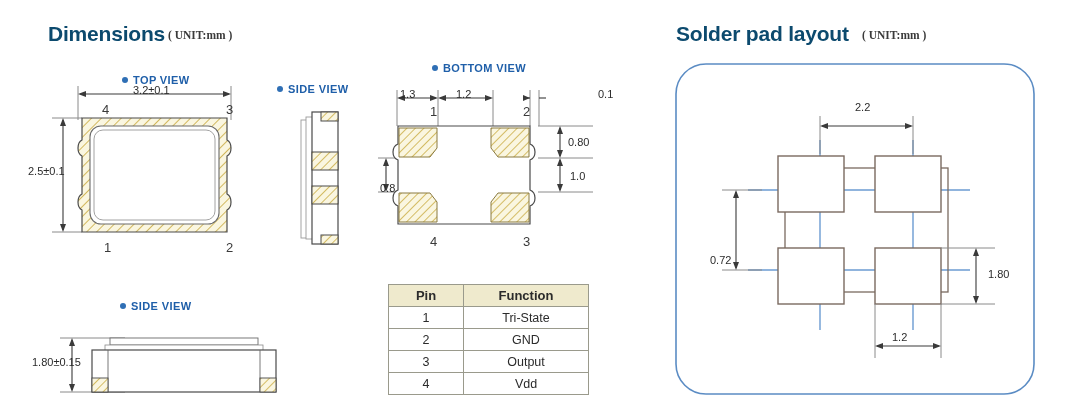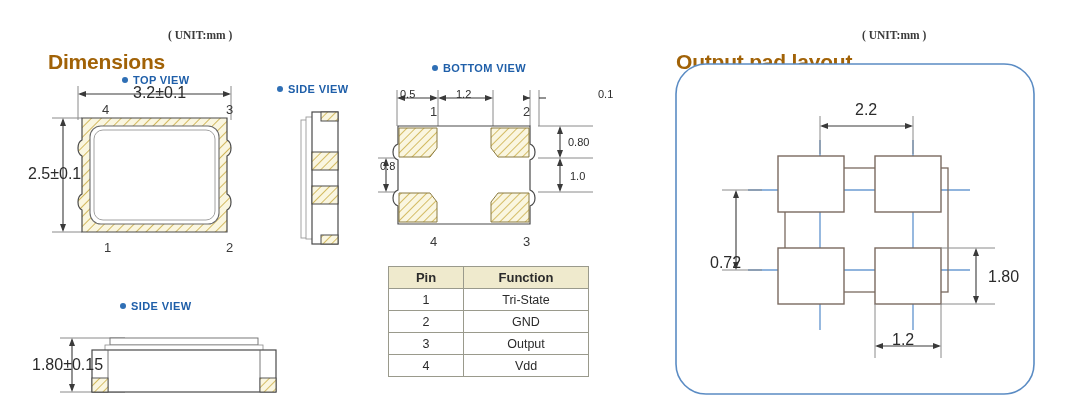--- a/index.html
+++ b/index.html
@@ -10,8 +10,8 @@
   .abs{position:absolute;}
 
   
-  .section-title{font-size:21px;font-weight:bold;color:#a16207;letter-spacing:-0.2px;
-                 white-space:nowrap;margin-top:28px;}
+  .section-title{font-size:21px;font-weight:bold;color:#0c4a6e;letter-spacing:-0.2px;
+                 white-space:nowrap;}
   .unit-note{font-size:11.5px;font-weight:bold;color:#3a3a3a;white-space:nowrap;font-family:Liberation Serif, serif;}
 
   .view-label{font-size:11px;font-weight:bold;color:#1f5fa9;white-space:nowrap;

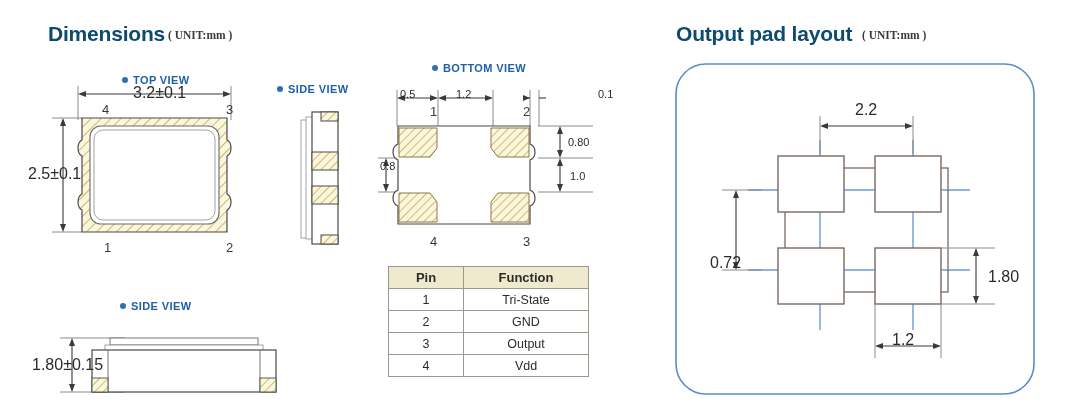--- a/index.html
+++ b/index.html
@@ -229,7 +229,7 @@
     </table>
   </div>
 
-  <div class="abs section-title" style="left:676px;top:22px;">Output pad layout</div>
+  <div class="abs section-title" style="left:676px;top:22px;">Solder pad layout</div>
   <div class="abs unit-note" style="left:862px;top:29px;">( UNIT:mm )</div>
 
   <div class="abs" style="left:670px;top:58px;">

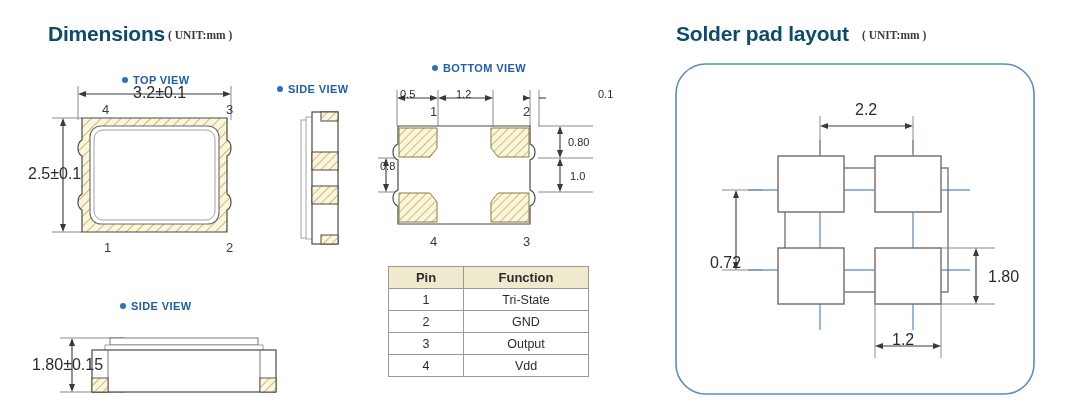--- a/index.html
+++ b/index.html
@@ -20,7 +20,7 @@
                    background:#2f6fb5;margin-right:5px;vertical-align:middle;
                    position:relative;top:-1px;}
 
-  .dim-text{font-size:16px;color:#2b2b2b;white-space:nowrap;font-weight:500;}
+  .dim-text{font-size:11px;color:#2b2b2b;white-space:nowrap;font-weight:500;}
   .dim-text.sm{font-size:11px;}
   .pin-num{font-size:13px;color:#3a3a3a;white-space:nowrap;}
 

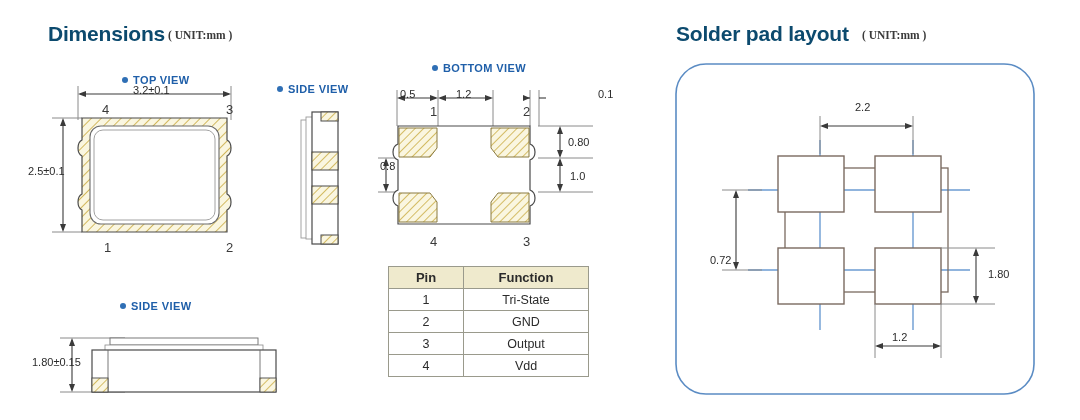--- a/index.html
+++ b/index.html
@@ -188,7 +188,7 @@
     </svg>
   </div>
 
-  <div class="abs dim-text sm" style="left:400px;top:88px;">0.5</div>
+  <div class="abs dim-text sm" style="left:400px;top:88px;">1.3</div>
   <div class="abs dim-text sm" style="left:456px;top:88px;">1.2</div>
   <div class="abs dim-text sm" style="left:570px;top:88px;padding-left:28px;">0.1</div>
   <div class="abs dim-text sm" style="left:568px;top:136px;">0.80</div>

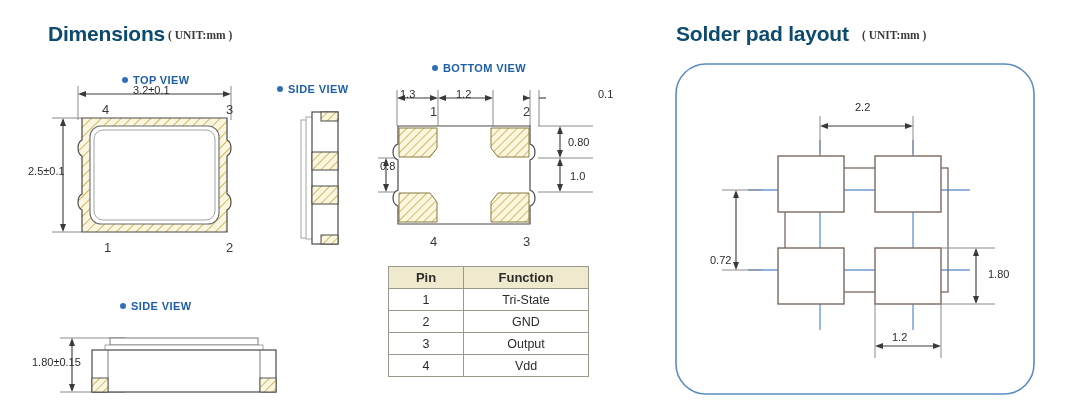--- a/index.html
+++ b/index.html
@@ -193,7 +193,7 @@
   <div class="abs dim-text sm" style="left:570px;top:88px;padding-left:28px;">0.1</div>
   <div class="abs dim-text sm" style="left:568px;top:136px;">0.80</div>
   <div class="abs dim-text sm" style="left:570px;top:170px;">1.0</div>
-  <div class="abs dim-text sm" style="left:380px;top:160px;">0.8</div>
+  <div class="abs dim-text sm" style="left:380px;top:182px;">0.8</div>
 
   <div class="abs pin-num" style="left:430px;top:104px;">1</div>
   <div class="abs pin-num" style="left:523px;top:104px;">2</div>

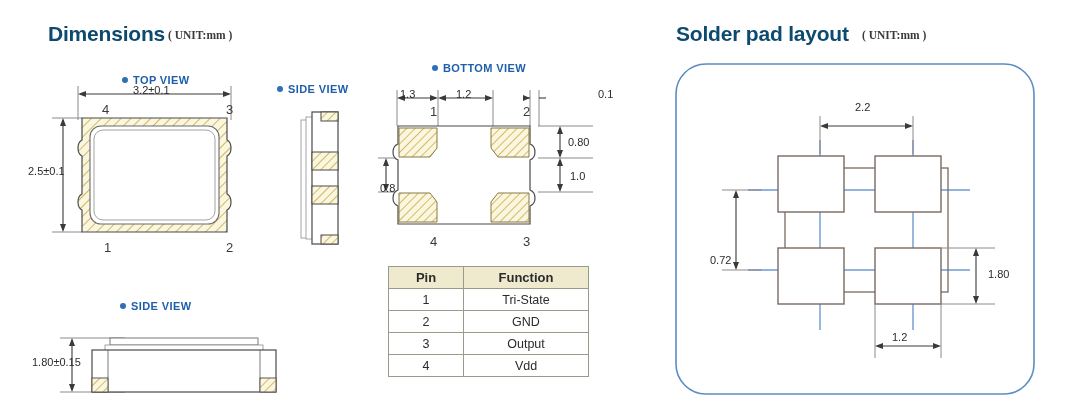--- a/index.html
+++ b/index.html
@@ -200,7 +200,7 @@
   <div class="abs pin-num" style="left:430px;top:234px;">4</div>
   <div class="abs pin-num" style="left:523px;top:234px;">3</div>
 
-  <div class="abs" style="left:388px;top:266px;">
+  <div class="abs" style="left:388px;top:284px;">
     <table class="pin-table">
       <thead>
         <tr>

